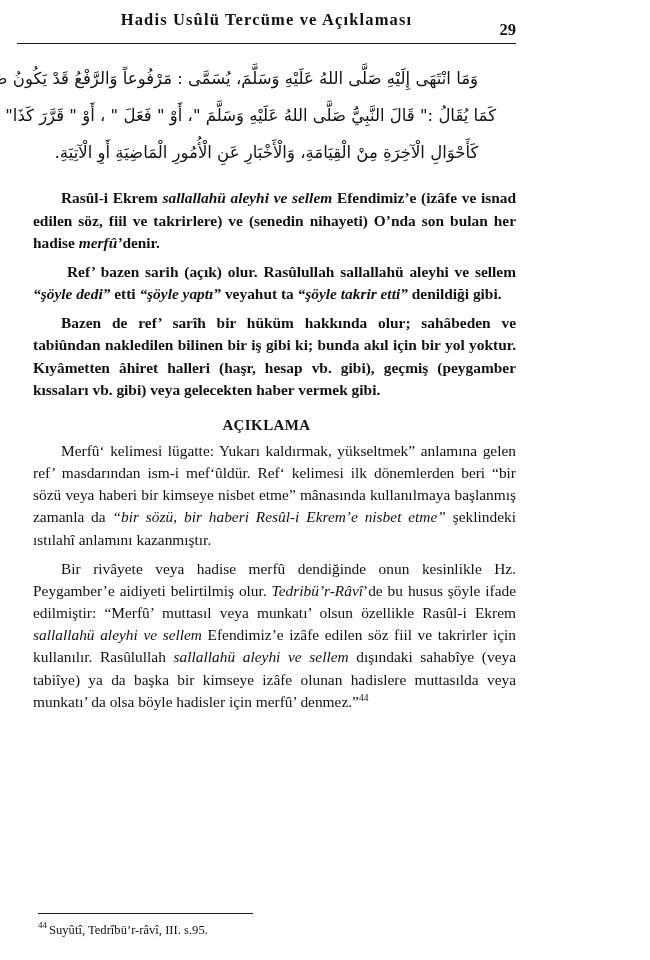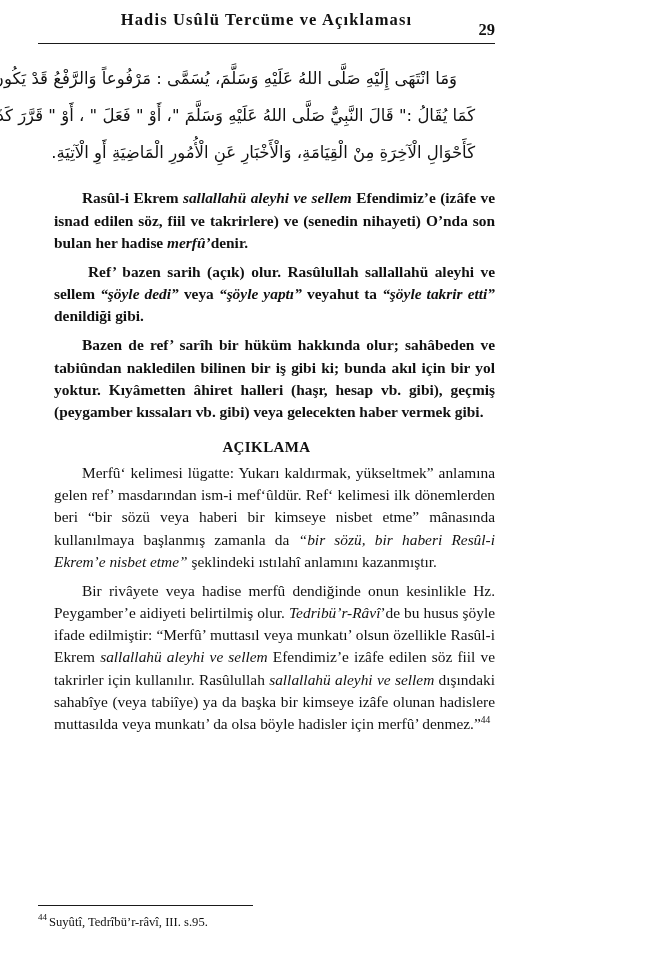--- a/index.html
+++ b/index.html
@@ -21,7 +21,7 @@
     width: 533px;
     height: 960px;
     box-sizing: border-box;
-    padding: 0 38px;
+    padding: 0 17px;
   }
 
   

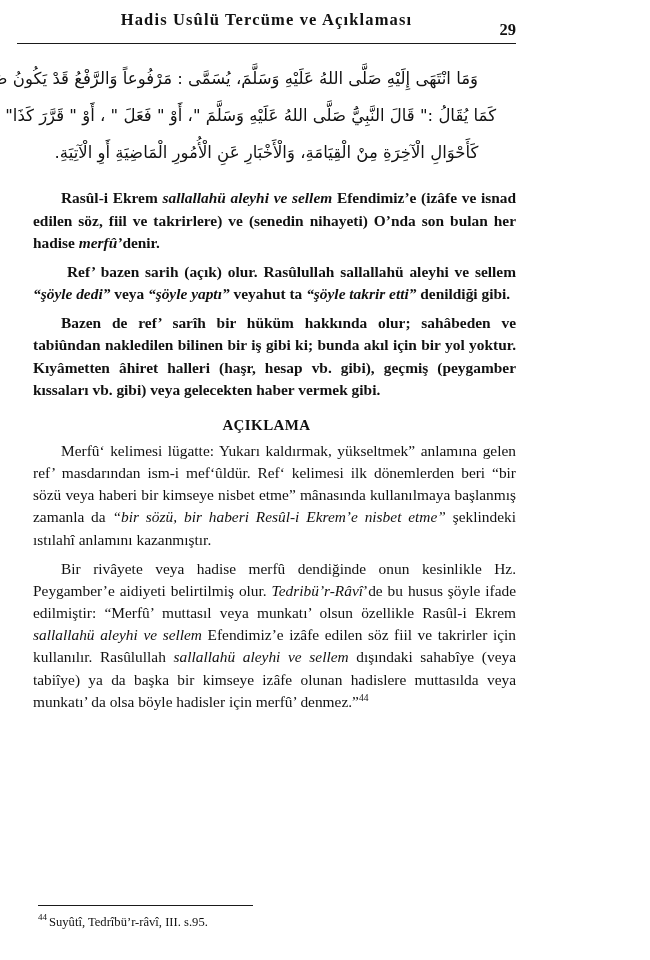--- a/index.html
+++ b/index.html
@@ -159,7 +159,7 @@
 
   <p class="body bold"><span>Rasûl-i Ekrem </span><i>sallallahü aleyhi ve sellem</i><span> Efendimiz’e (izâfe ve isnad edilen söz, fiil ve takrirlere) ve (senedin nihayeti) O’nda son bulan her hadise </span><i>merfû’</i><span>denir.</span></p>
 
-  <p class="body bold tight-indent"><span>Ref’ bazen sarih (açık) olur. Rasûlullah sallallahü aleyhi ve sellem </span><i>“şöyle dedi”</i><span> veya </span><i>“şöyle yaptı”</i><span> veyahut ta </span><i>“şöyle takrir etti”</i><span> denildiği gibi.</span></p>
+  <p class="body bold tight-indent"><span>Ref’ bazen sarih (açık) olur. Rasûlullah sallallahü aleyhi ve sellem </span><i>“şöyle dedi”</i><span> etti </span><i>“şöyle yaptı”</i><span> veyahut ta </span><i>“şöyle takrir etti”</i><span> denildiği gibi.</span></p>
 
   <p class="body bold">Bazen de ref’ sarîh bir hüküm hakkında olur; sahâbeden ve tabiûndan nakledilen bilinen bir iş gibi ki; bunda akıl için bir yol yoktur. Kıyâmetten âhiret halleri (haşr, hesap vb. gibi), geçmiş (peygamber kıssaları vb. gibi) veya gelecekten haber vermek gibi.</p>
 

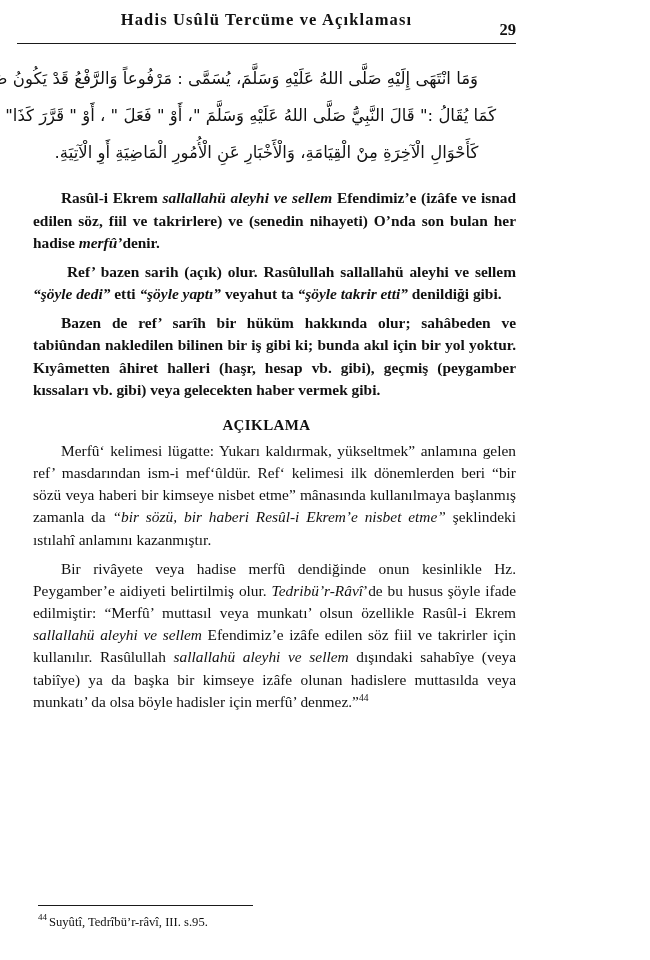--- a/index.html
+++ b/index.html
@@ -111,7 +111,7 @@
     position: absolute;
     left: 38px;
     right: 38px;
-    bottom: 30px;
+    bottom: 22px;
   }
   .rule-foot {
     border: 0;

